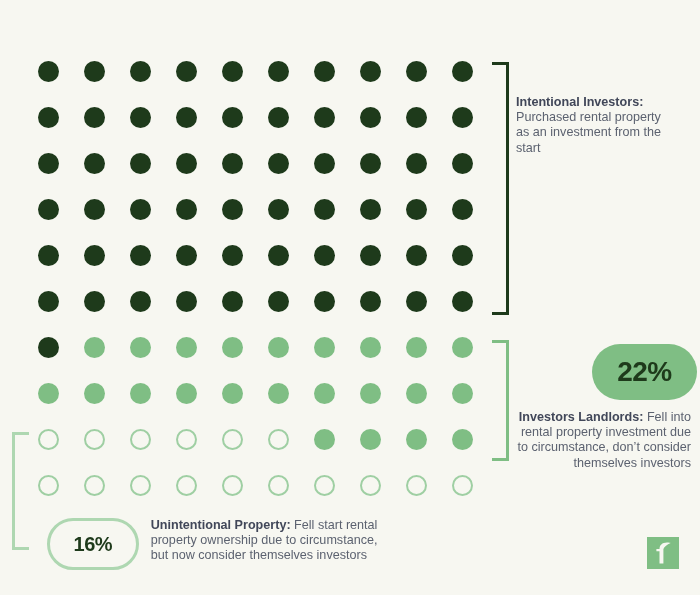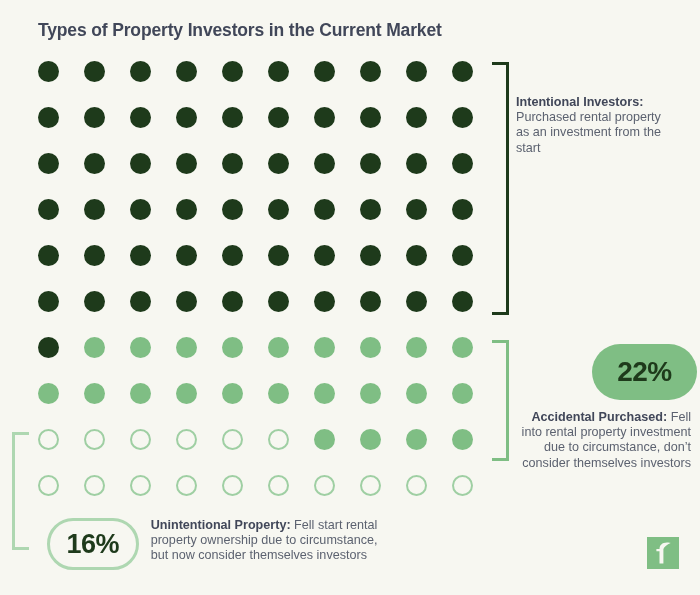--- a/index.html
+++ b/index.html
@@ -171,7 +171,6 @@
 
 <div id="infographic">
 
-  <div id="page-title">Types of Property Investors in the Current Market</div>
 
   <div id="dot-grid">
       <div class="dot-row" style="top: 0px;">

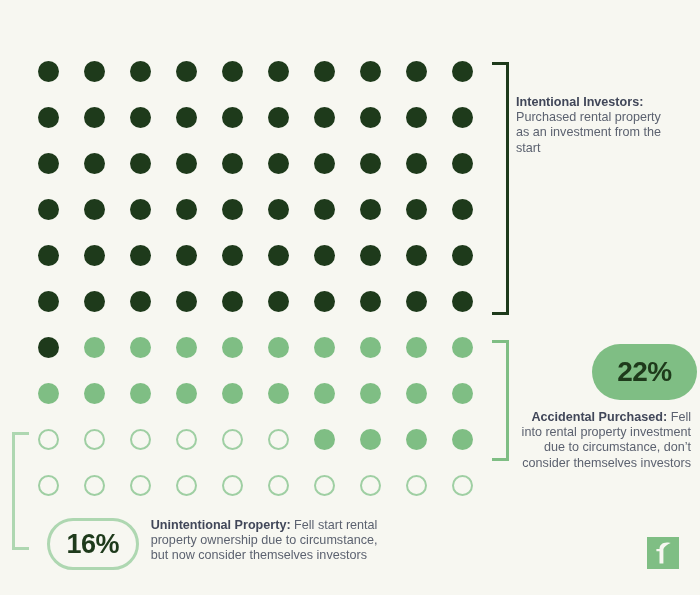--- a/index.html
+++ b/index.html
@@ -308,7 +308,7 @@
   <div class="callout" id="callout-accidental">
     <div class="pct-badge" id="badge-accidental">22%</div>
     <div class="callout-text" id="text-accidental">
-      <span class="lead">Accidental Purchased:</span><span> Fell into rental property investment due to circumstance, don’t consider themselves investors</span>
+      <span class="lead">Investors Landlords:</span><span> Fell into rental property investment due to circumstance, don’t consider themselves investors</span>
     </div>
   </div>
 

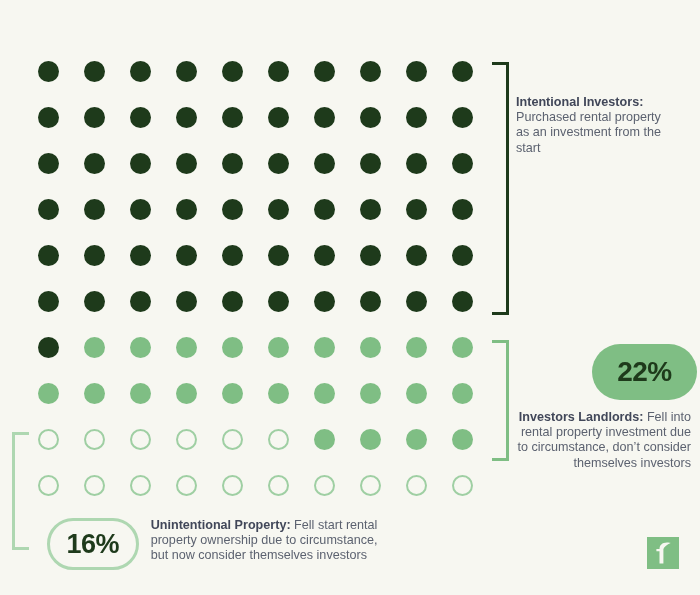--- a/index.html
+++ b/index.html
@@ -130,7 +130,7 @@
     background: transparent;
     border: 3px solid #aed7b1;
     color: #1e3a1b;
-    font-size: 27px;
+    font-size: 20px;
   }
 
   .callout-text {

